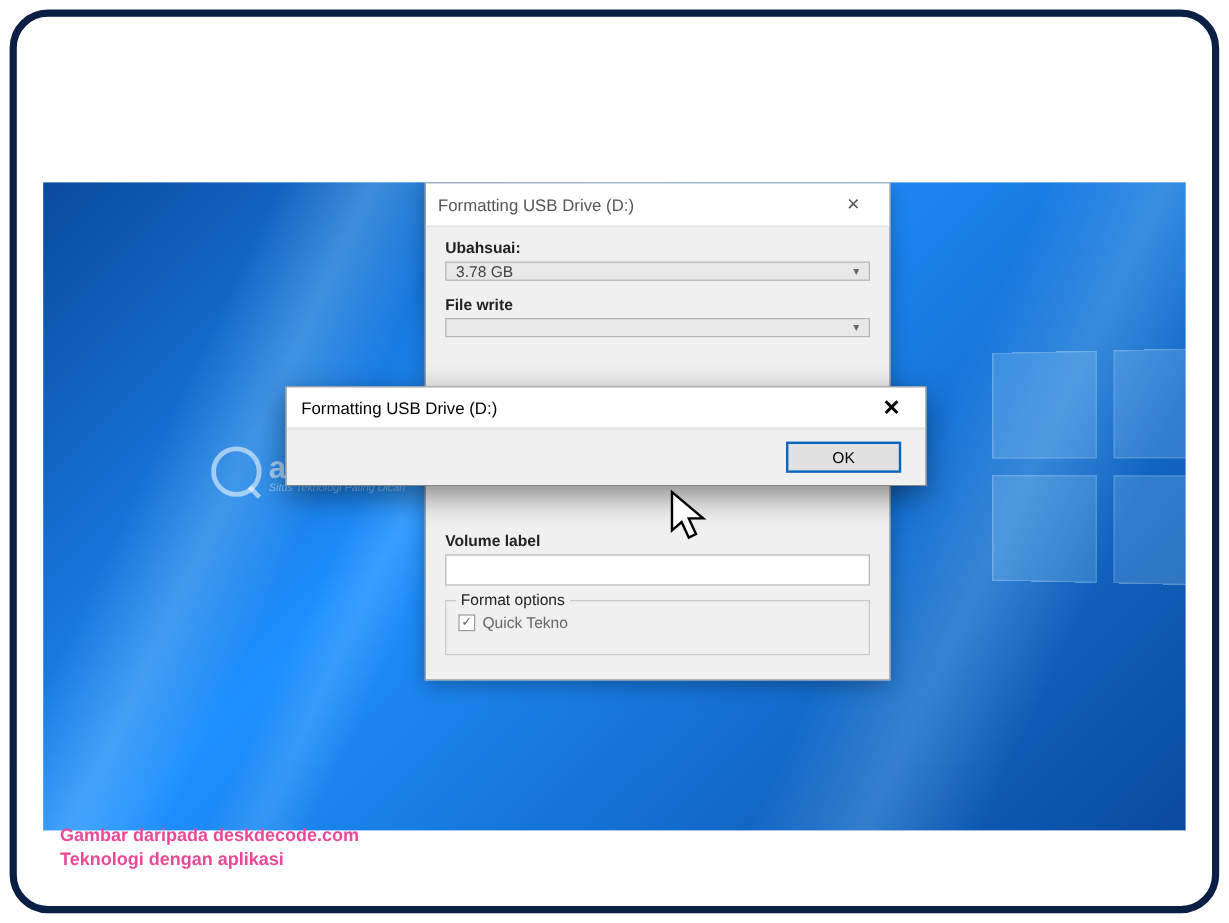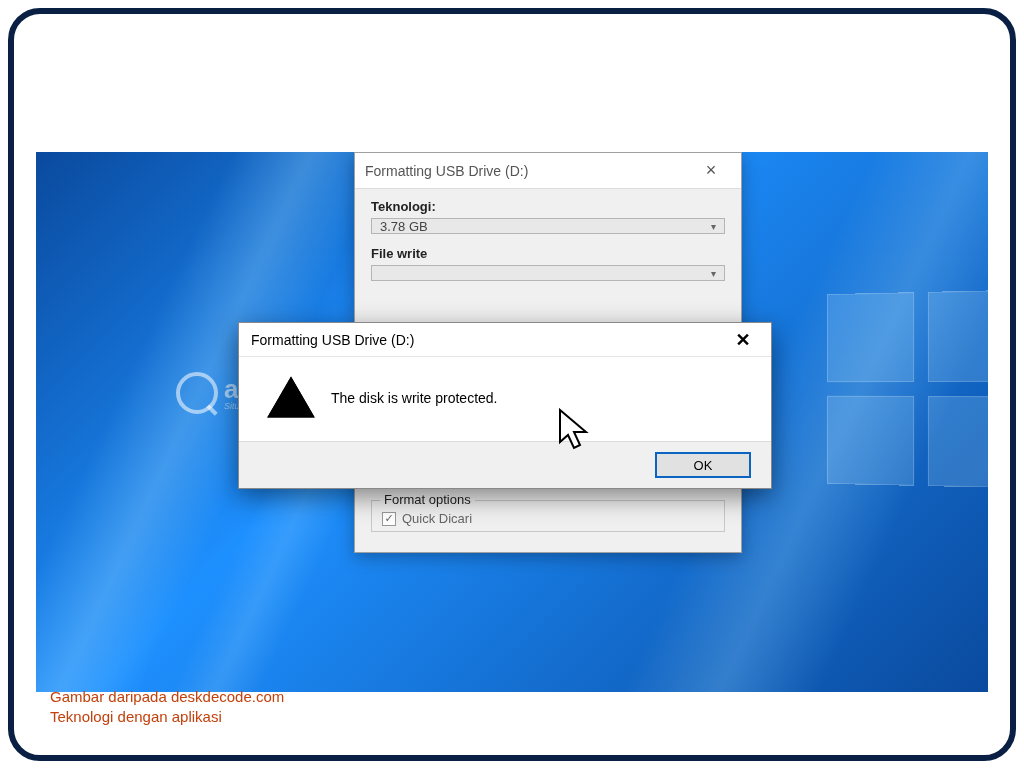--- a/index.html
+++ b/index.html
@@ -242,7 +242,7 @@
       </div>
       <div class="format-body">
         <div class="field-group">
-          <span class="field-label">Teknologi:</span>
+          <span class="field-label">Ubahsuai:</span>
           <div class="combo">
             <span>3.78 GB</span>
             <span class="chev">▾</span>

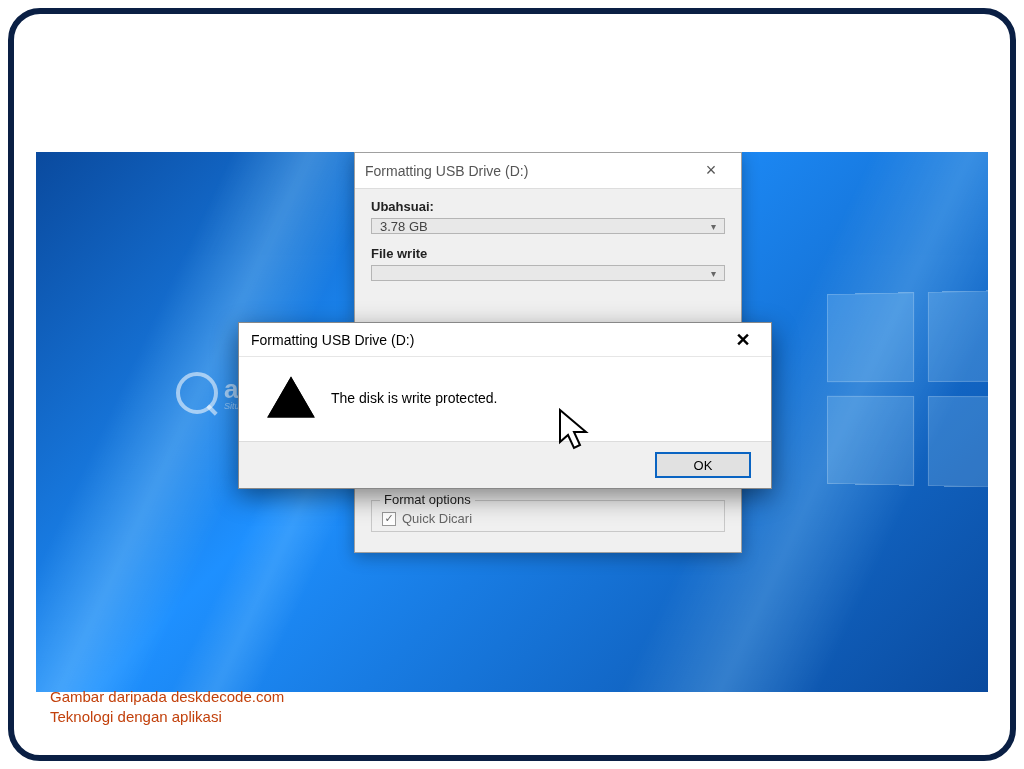--- a/index.html
+++ b/index.html
@@ -277,12 +277,6 @@
         <span class="title-text">Formatting USB Drive (D:)</span>
         <span class="close-x">✕</span>
       </div>
-      <div class="error-body">
-        <div class="warn-icon">
-            <span class="bang">!</span>
-          </div>
-        <div class="error-msg">The disk is write protected.</div>
-      </div>
       <div class="error-footer">
         <button class="ok-btn">OK</button>
       </div>

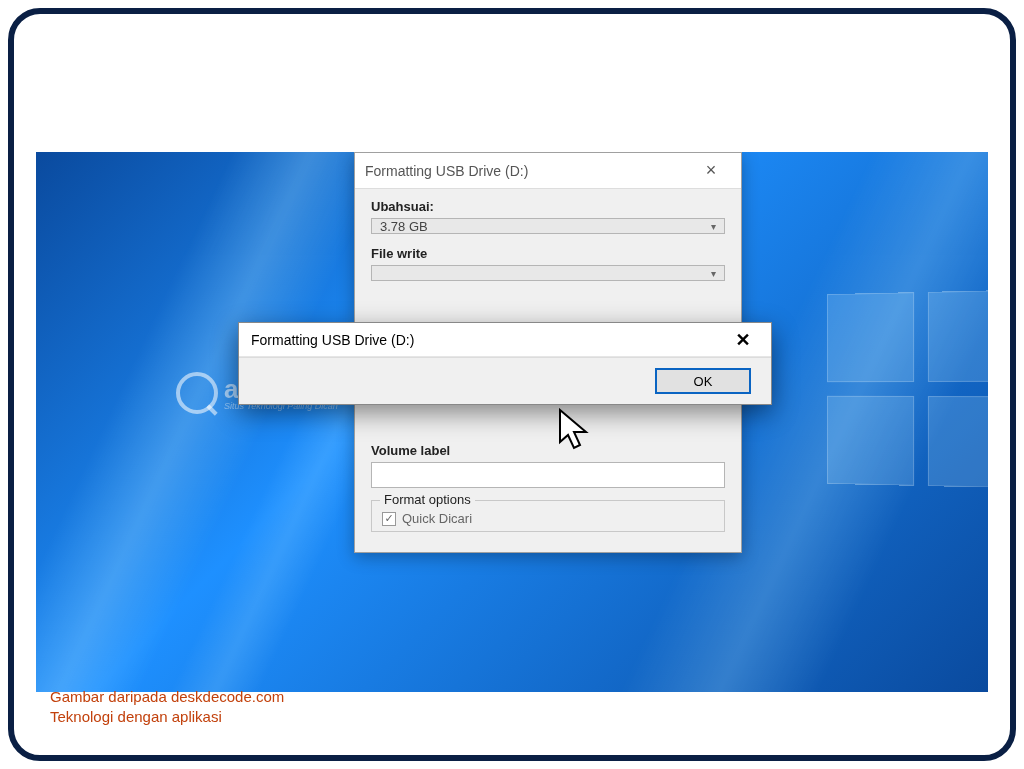--- a/index.html
+++ b/index.html
@@ -117,7 +117,7 @@
   }
   .fieldset {
     border:1px solid #c8c8c8;
-    padding: 10px 10px 5px;
+    padding: 10px 10px 19px;
     margin-top: 4px;
     position:relative;
   }

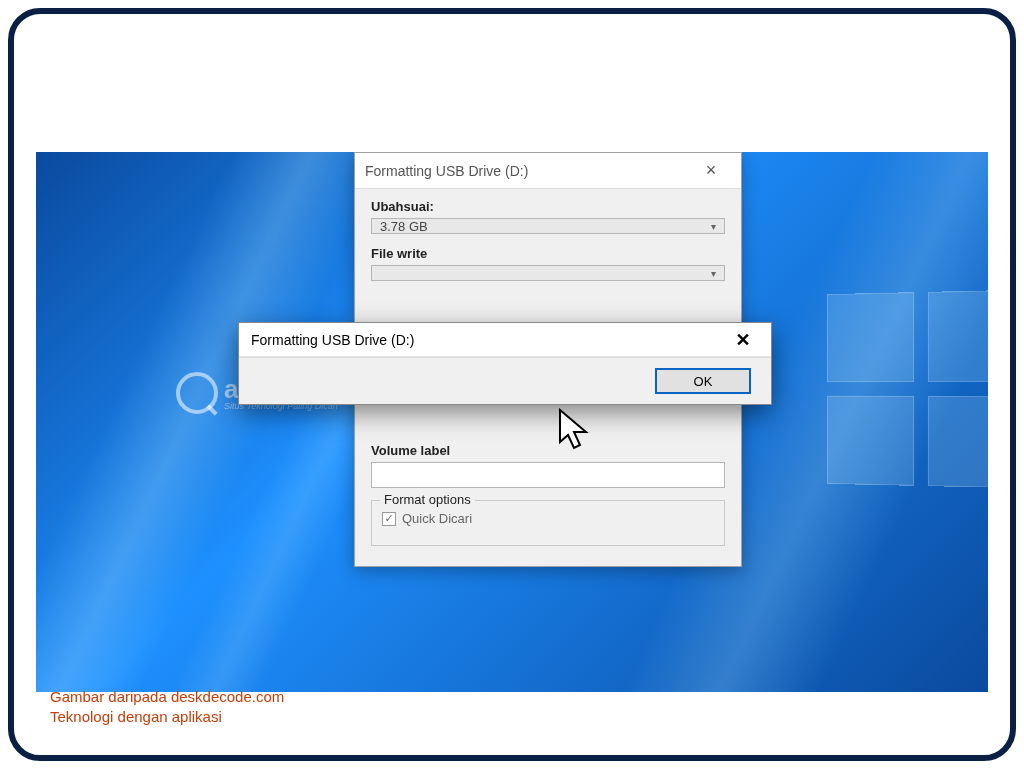--- a/index.html
+++ b/index.html
@@ -266,7 +266,7 @@
           <span class="legend">Format options</span>
           <div class="check-row">
             <span class="box">✓</span>
-            <span>Quick Dicari</span>
+            <span>Quick Tekno</span>
           </div>
         </div>
       </div>

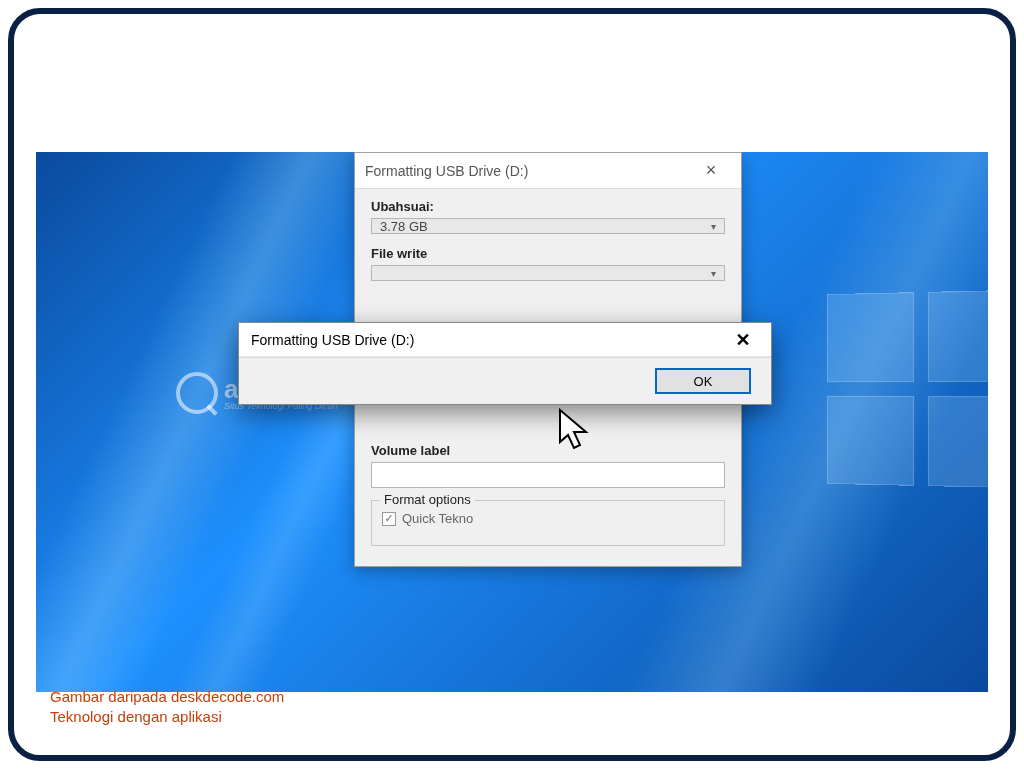--- a/index.html
+++ b/index.html
@@ -198,9 +198,9 @@
     position:absolute;
     left: 36px; bottom: 28px;
     font-family: "Segoe UI", Arial, sans-serif;
-    font-weight: 400;
+    font-weight: 700;
     font-size: 15px;
-    color:#c2410c;
+    color:#ec4899;
     line-height:1.35;
   }
   .whitebar {

